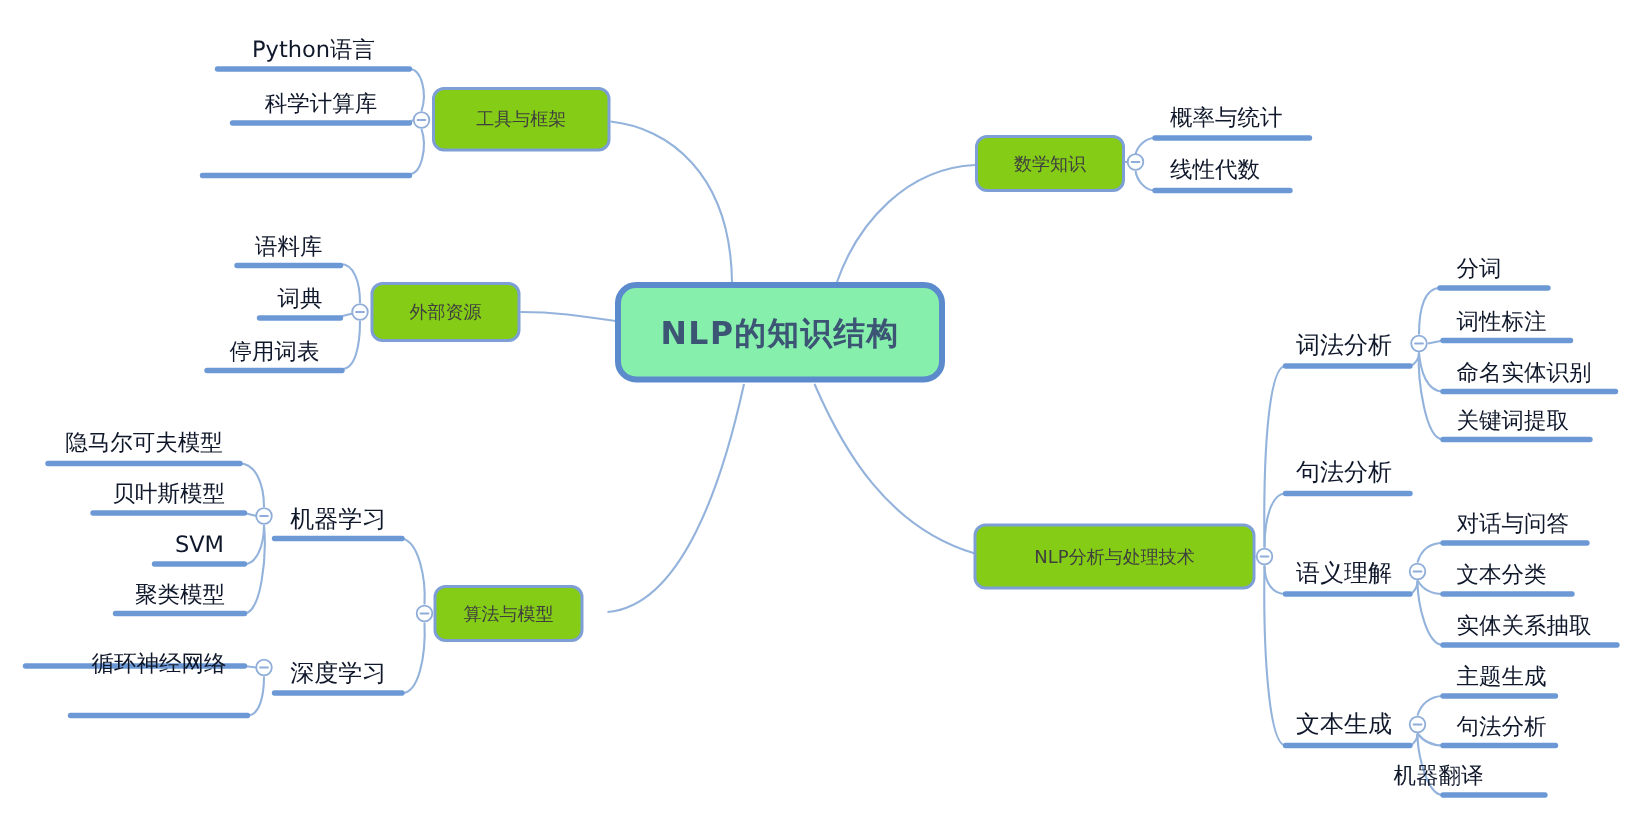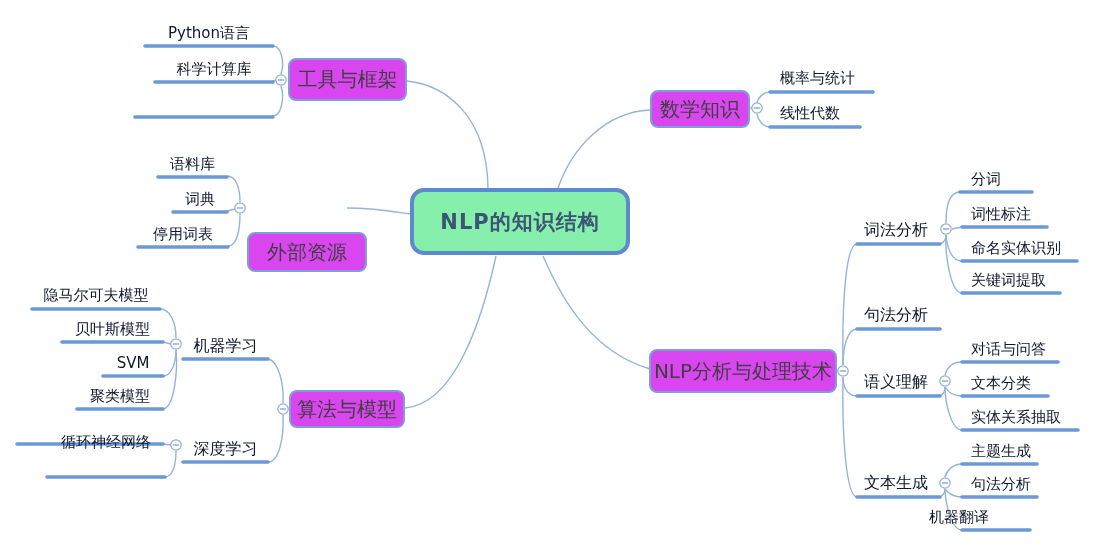--- a/index.html
+++ b/index.html
@@ -11,8 +11,8 @@
   .tog-circle{fill:#fdfeff;stroke:#8fadd8;stroke-width:1.2px;}
   .tog-minus{stroke:#8fadd8;stroke-width:1.3px;stroke-linecap:round;}
   .box{position:absolute;display:flex;align-items:center;justify-content:center;
-       background:#d946ef;border:2px solid #7d9fd6;border-radius:8px;
-       color:#3f3f3f;font-size:20px;box-sizing:border-box;white-space:nowrap;cursor:default;z-index:2;}
+       background:#84cc16;border:2px solid #7d9fd6;border-radius:8px;
+       color:#3f3f3f;font-size:12px;box-sizing:border-box;white-space:nowrap;cursor:default;z-index:2;}
   .central{background:#86efac;border:4px solid #5b8bcd;border-radius:14px;
            font-size:21px;font-weight:bold;color:#3c5575;letter-spacing:1px;}
   .leaf{position:absolute;height:22px;line-height:22px;font-size:15px;color:#0f172a;

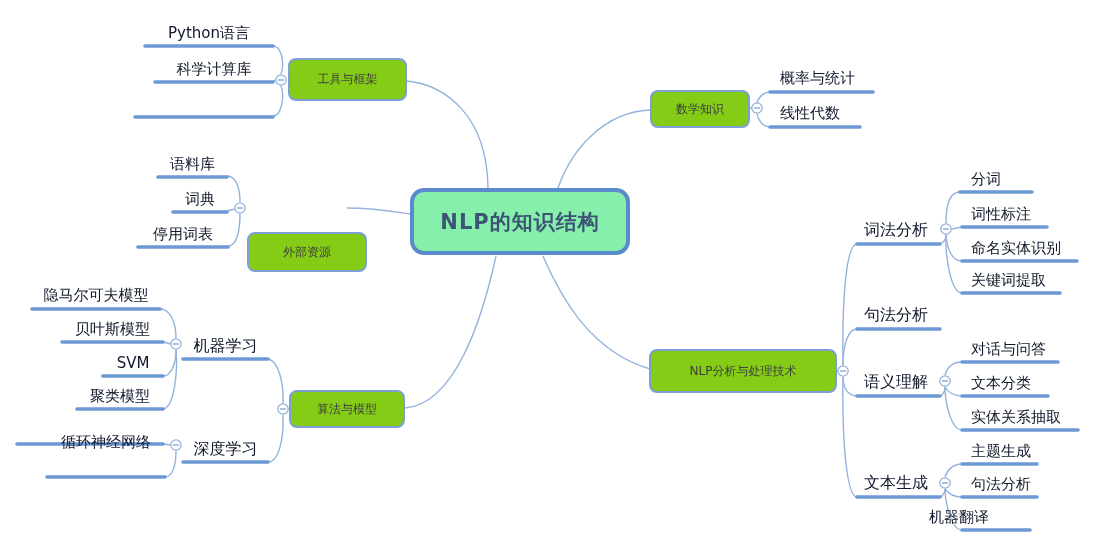--- a/index.html
+++ b/index.html
@@ -162,7 +162,7 @@
   <div class="box central" style="left:410px;top:188px;width:220px;height:67px;">NLP的知识结构</div>
 
   <div class="box" style="left:288px;top:58px;width:119px;height:43px;">工具与框架</div>
-  <div class="box" style="left:247px;top:188px;width:120px;height:40px;margin-top:44px;">外部资源</div>
+  <div class="box" style="left:247px;top:188px;width:100px;height:40px;">外部资源</div>
   <div class="box" style="left:289px;top:390px;width:116px;height:38px;">算法与模型</div>
   <div class="box" style="left:650px;top:90px;width:100px;height:38px;">数学知识</div>
   <div class="box" style="left:649px;top:349px;width:188px;height:44px;">NLP分析与处理技术</div>

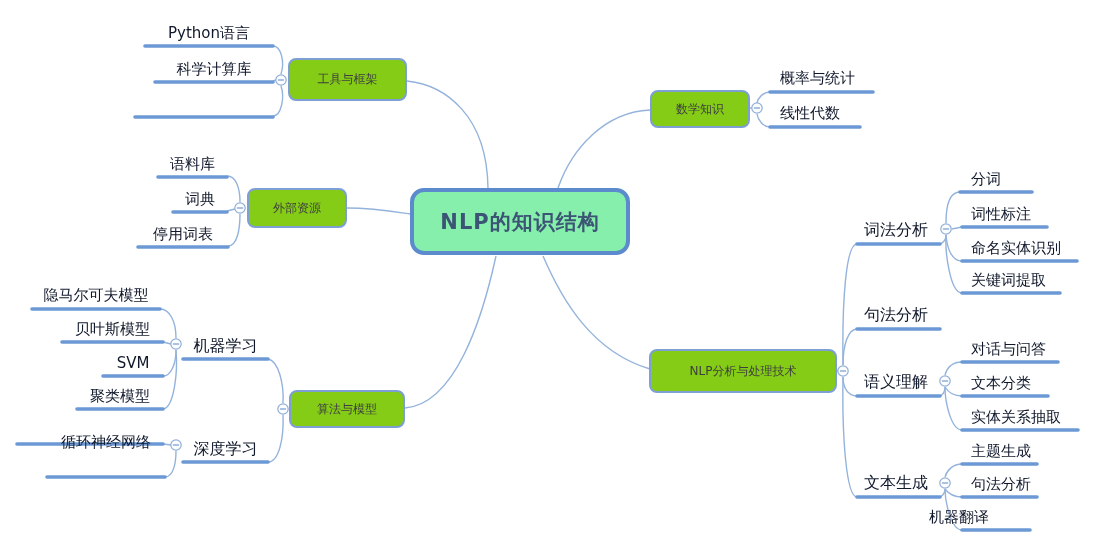--- a/index.html
+++ b/index.html
@@ -163,7 +163,7 @@
 
   <div class="box" style="left:288px;top:58px;width:119px;height:43px;">工具与框架</div>
   <div class="box" style="left:247px;top:188px;width:100px;height:40px;">外部资源</div>
-  <div class="box" style="left:289px;top:390px;width:116px;height:38px;">算法与模型</div>
+  <div class="box" style="left:289px;top:390px;width:100px;height:38px;">算法与模型</div>
   <div class="box" style="left:650px;top:90px;width:100px;height:38px;">数学知识</div>
   <div class="box" style="left:649px;top:349px;width:188px;height:44px;">NLP分析与处理技术</div>
 

